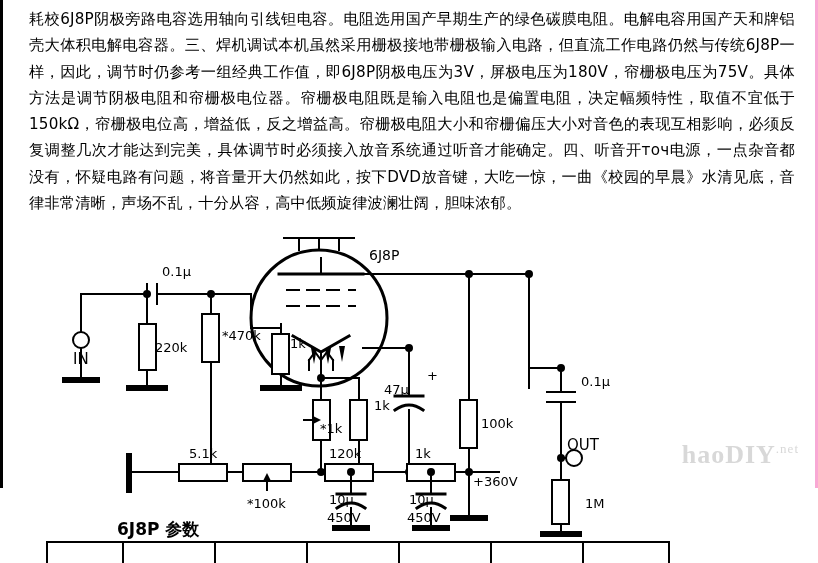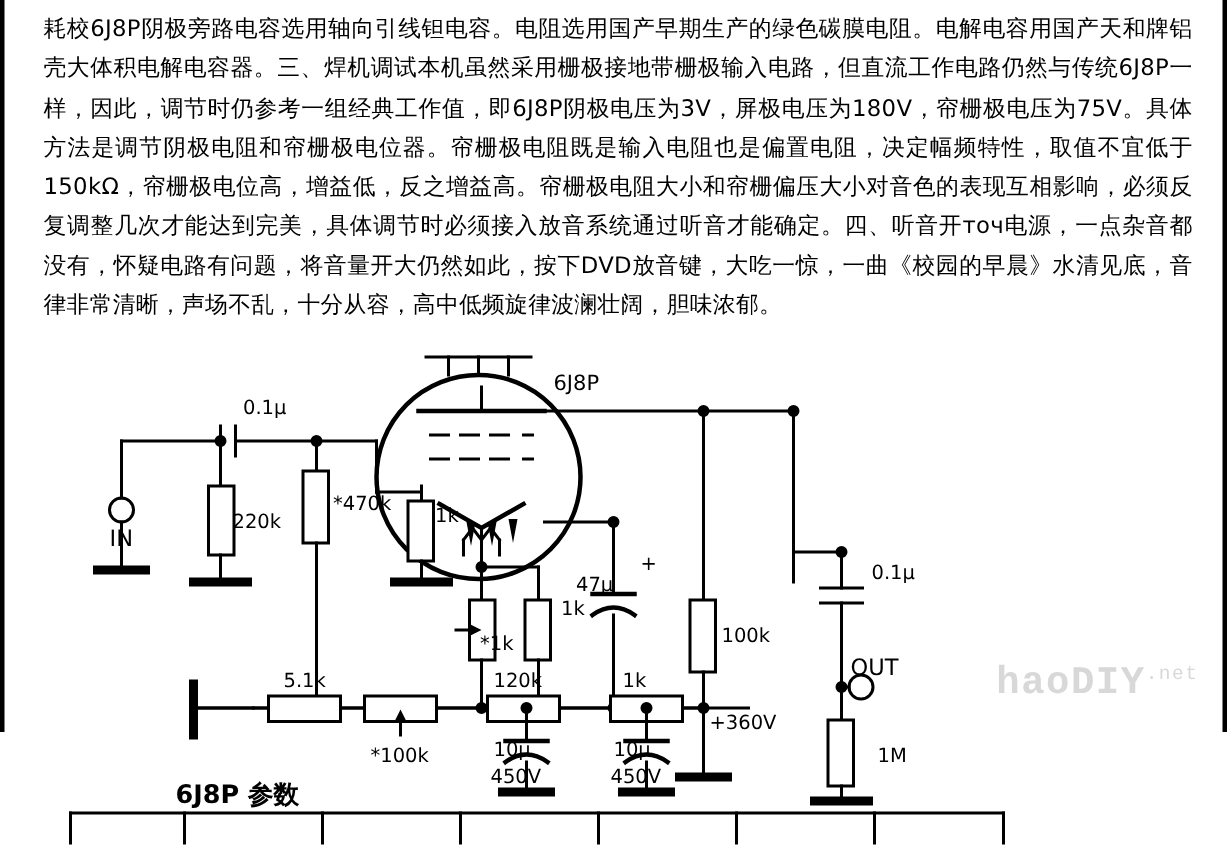--- a/index.html
+++ b/index.html
@@ -15,7 +15,7 @@
     width: 818px; height: 488px;
     box-sizing: border-box;
     border-left: 3px solid #000;
-    border-right: 3px solid #000000;
+    border-right: 3px solid #f9a8d4;
     background: #fff;
   }
   

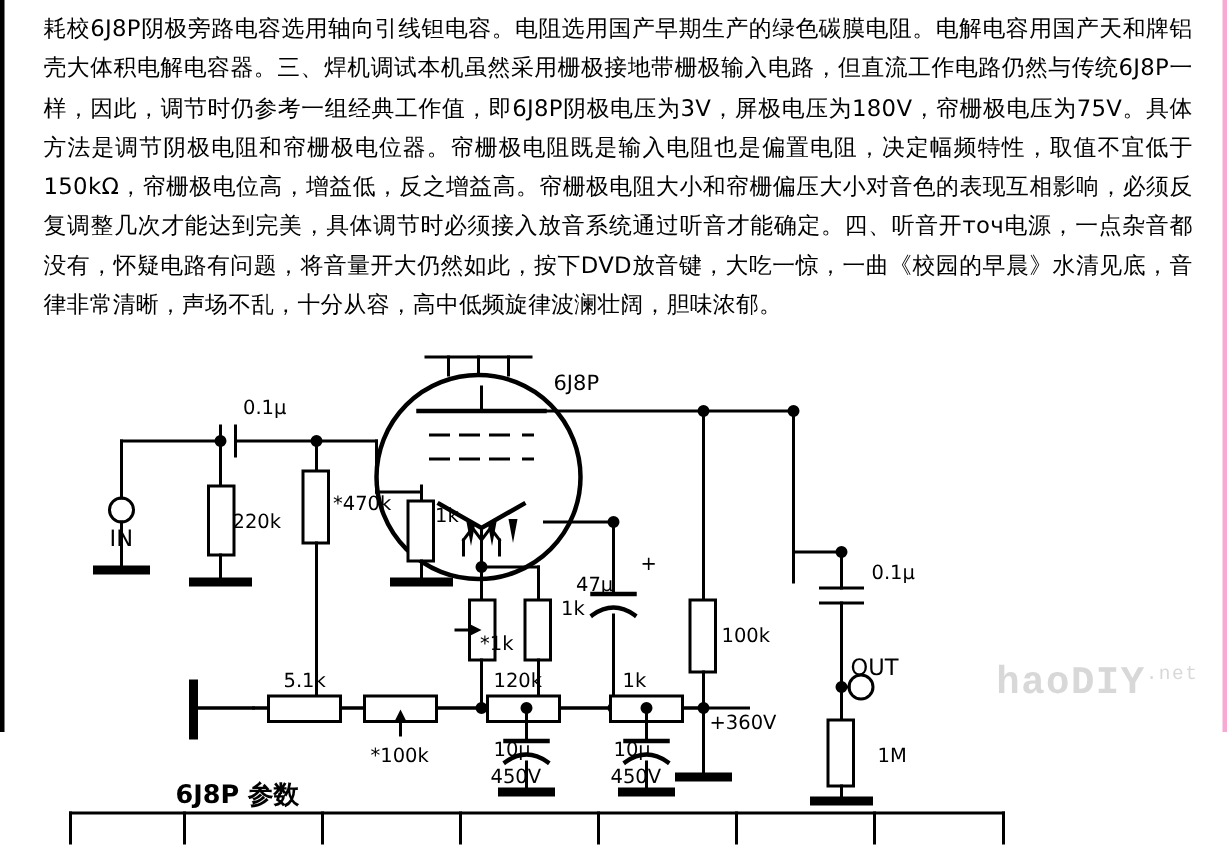--- a/index.html
+++ b/index.html
@@ -44,7 +44,7 @@
     font-weight: bold;
     color: #d8d8d8;
     letter-spacing: 1px;
-    font-family: Liberation Mono, monospace;
+    font-family: Liberation Serif, serif;
     user-select: none;
   }
   .wm small { font-size: 13px; font-weight: normal; vertical-align: super; }

